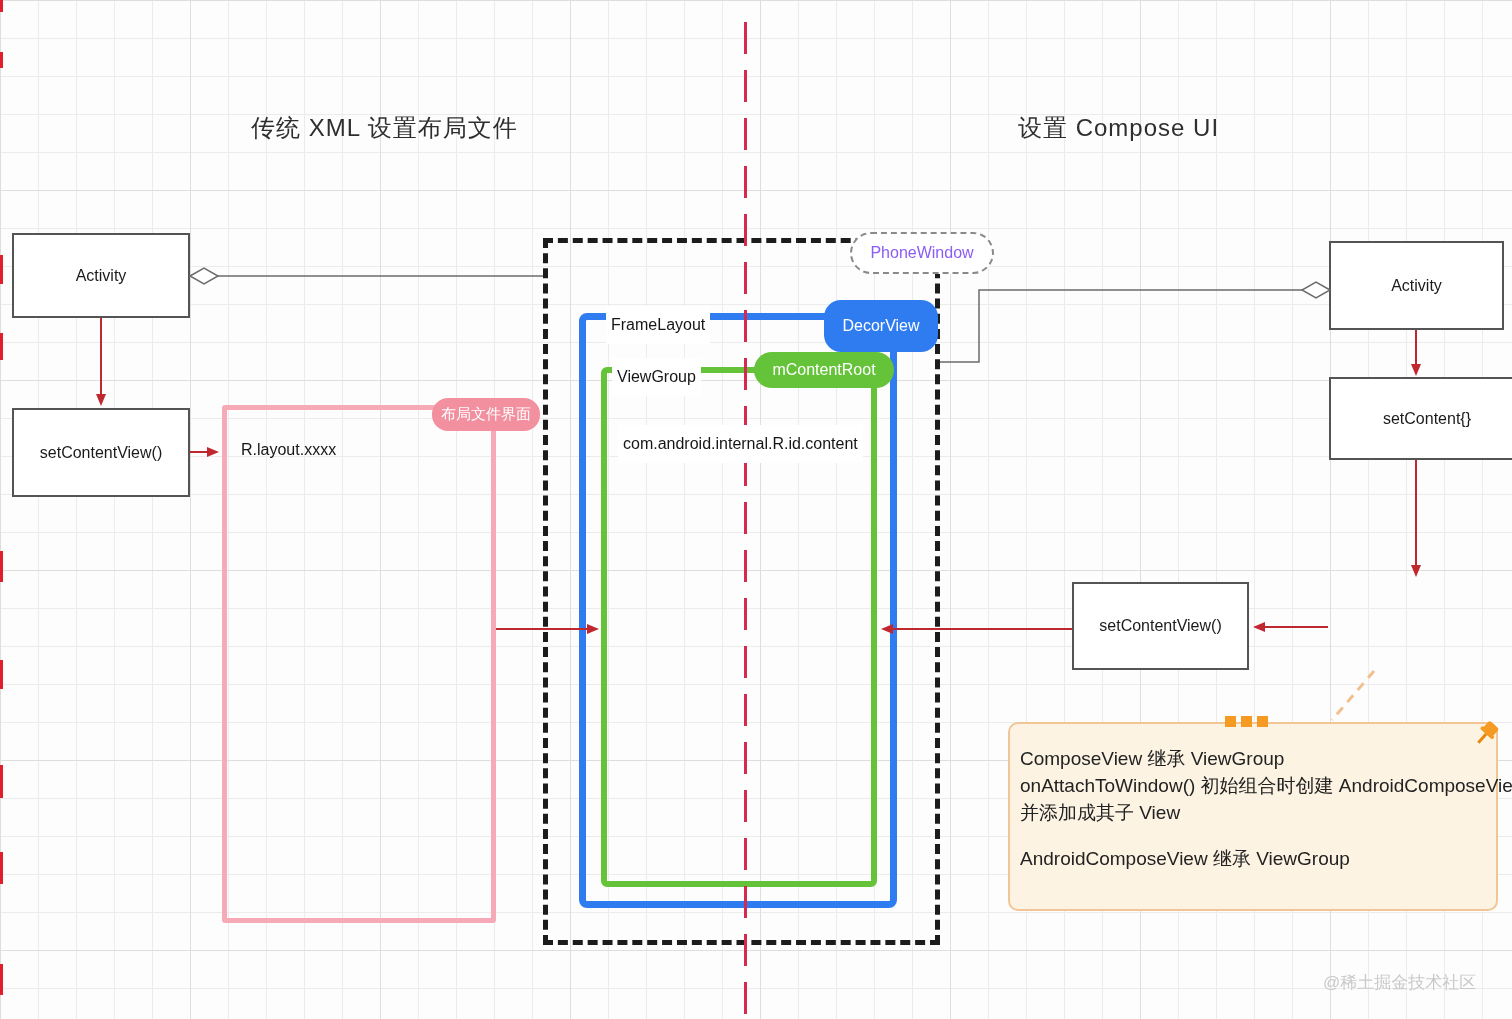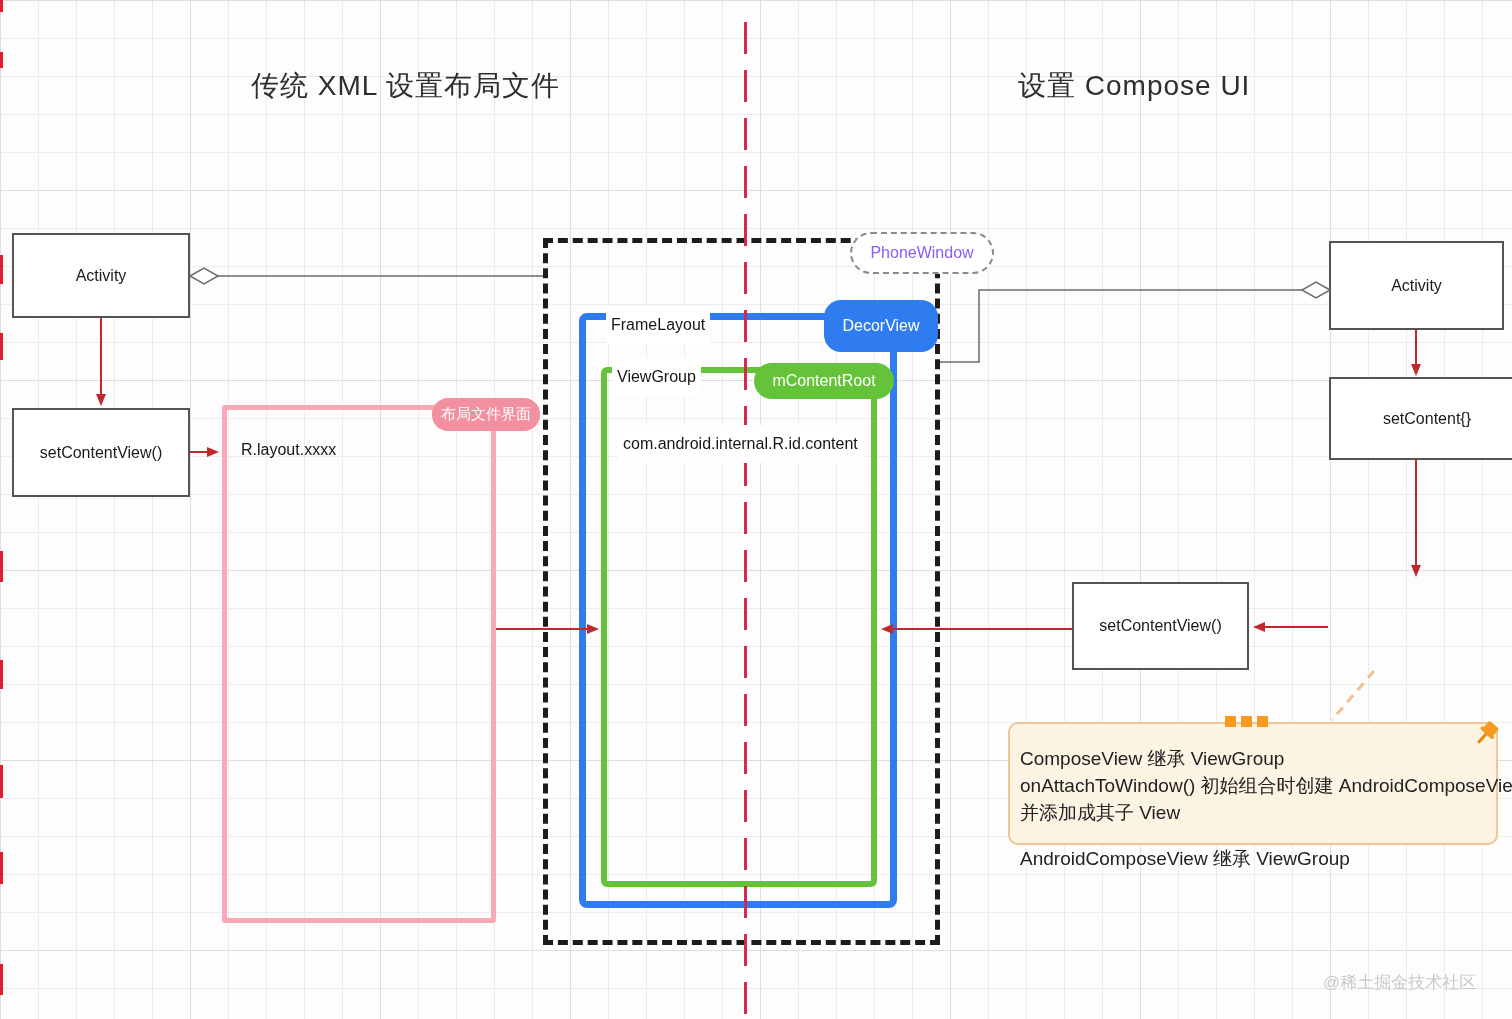--- a/index.html
+++ b/index.html
@@ -18,8 +18,8 @@
   }
 
   .title {
-    position:absolute; font-size:28px; color:#2e2e2e; letter-spacing:1px;
-    white-space:nowrap; z-index:6;
+    position:absolute; font-size:24px; color:#2e2e2e; letter-spacing:1px;
+    white-space:nowrap; z-index:6;margin-top:45px;
   }
 
   

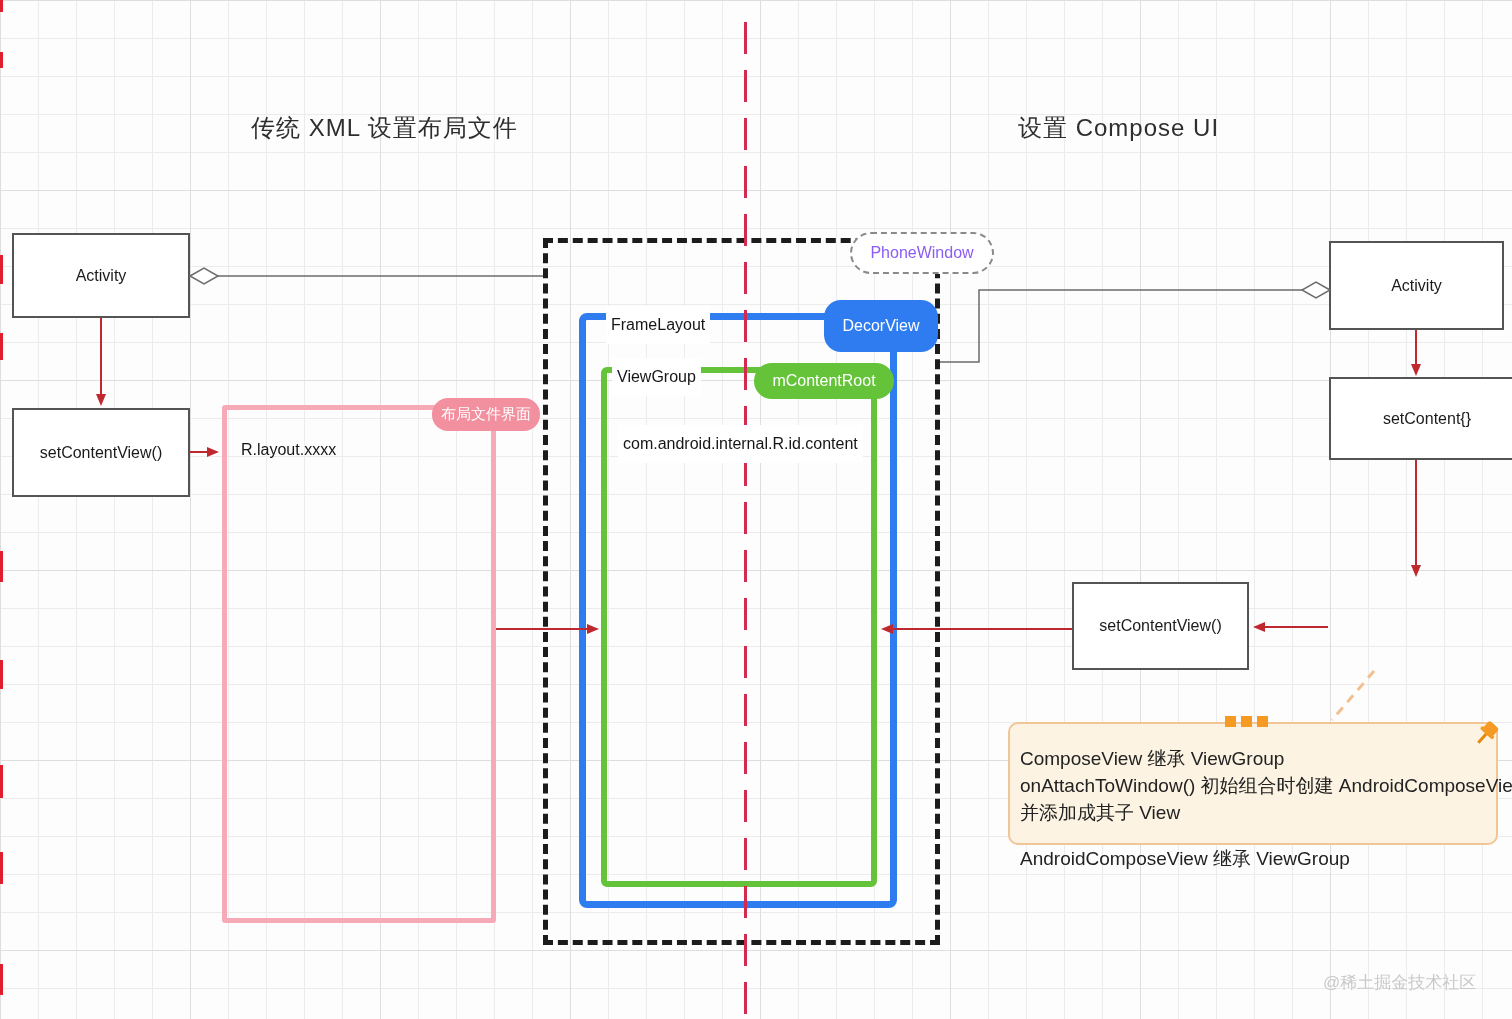--- a/index.html
+++ b/index.html
@@ -140,7 +140,7 @@
   <div class="pill pill-blue" style="left:824px; top:300px; width:114px; height:52px;text-align:right;">
     <span>DecorView</span>
   </div>
-  <div class="pill pill-green" style="left:754px; top:352px; width:140px; height:36px;margin-top:11px;">
+  <div class="pill pill-green" style="left:754px; top:352px; width:140px; height:36px;">
     <span>mContentRoot</span>
   </div>
   <div class="pill pill-pink" style="left:432px; top:398px; width:108px; height:33px;">

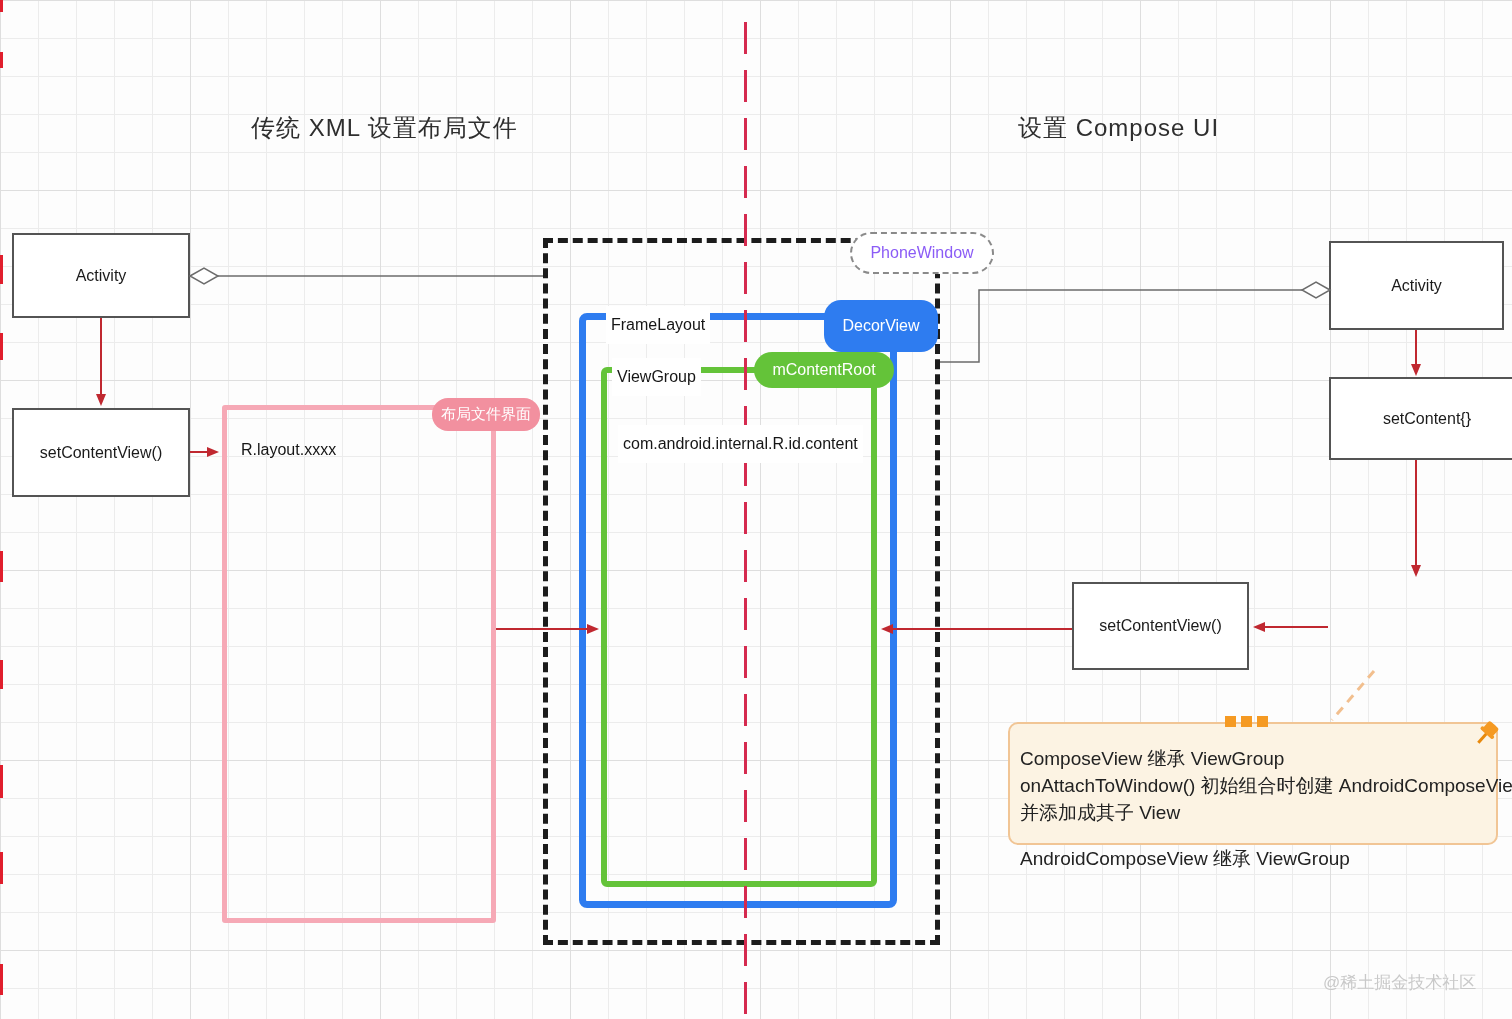--- a/index.html
+++ b/index.html
@@ -66,7 +66,7 @@
 
   
   .note {
-    position:absolute; left:1008px; top:722px; width:490px; height:123px;
+    position:absolute; left:1008px; top:722px; width:490px; height:189px;
     background:var(--note-bg,#FCF3E3); border:2px solid var(--note-border,#F1C595);
     border-radius:10px; padding:21px 14px 10px 10px; z-index:5;
     font-size:19px; color:#222222;

